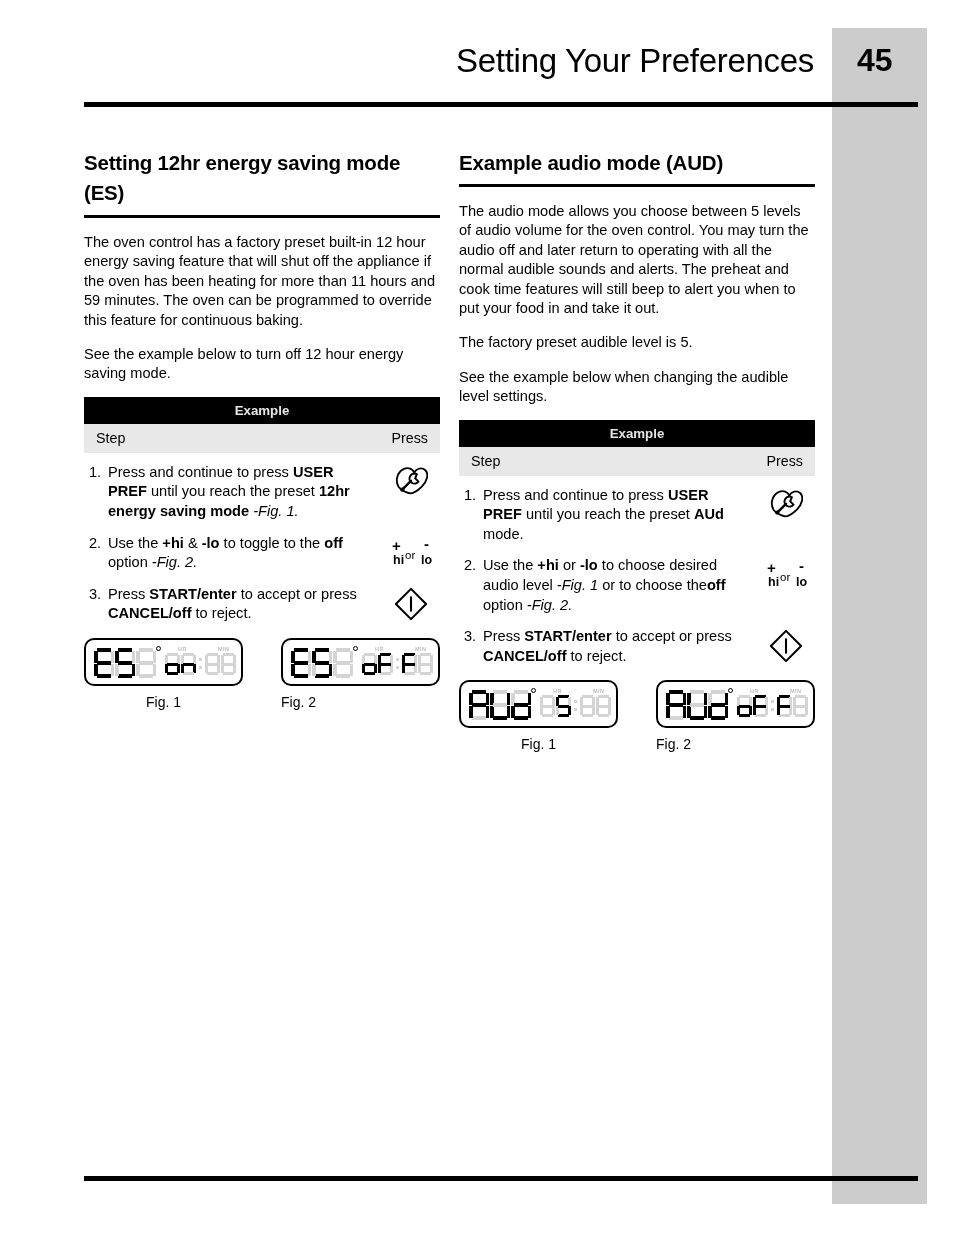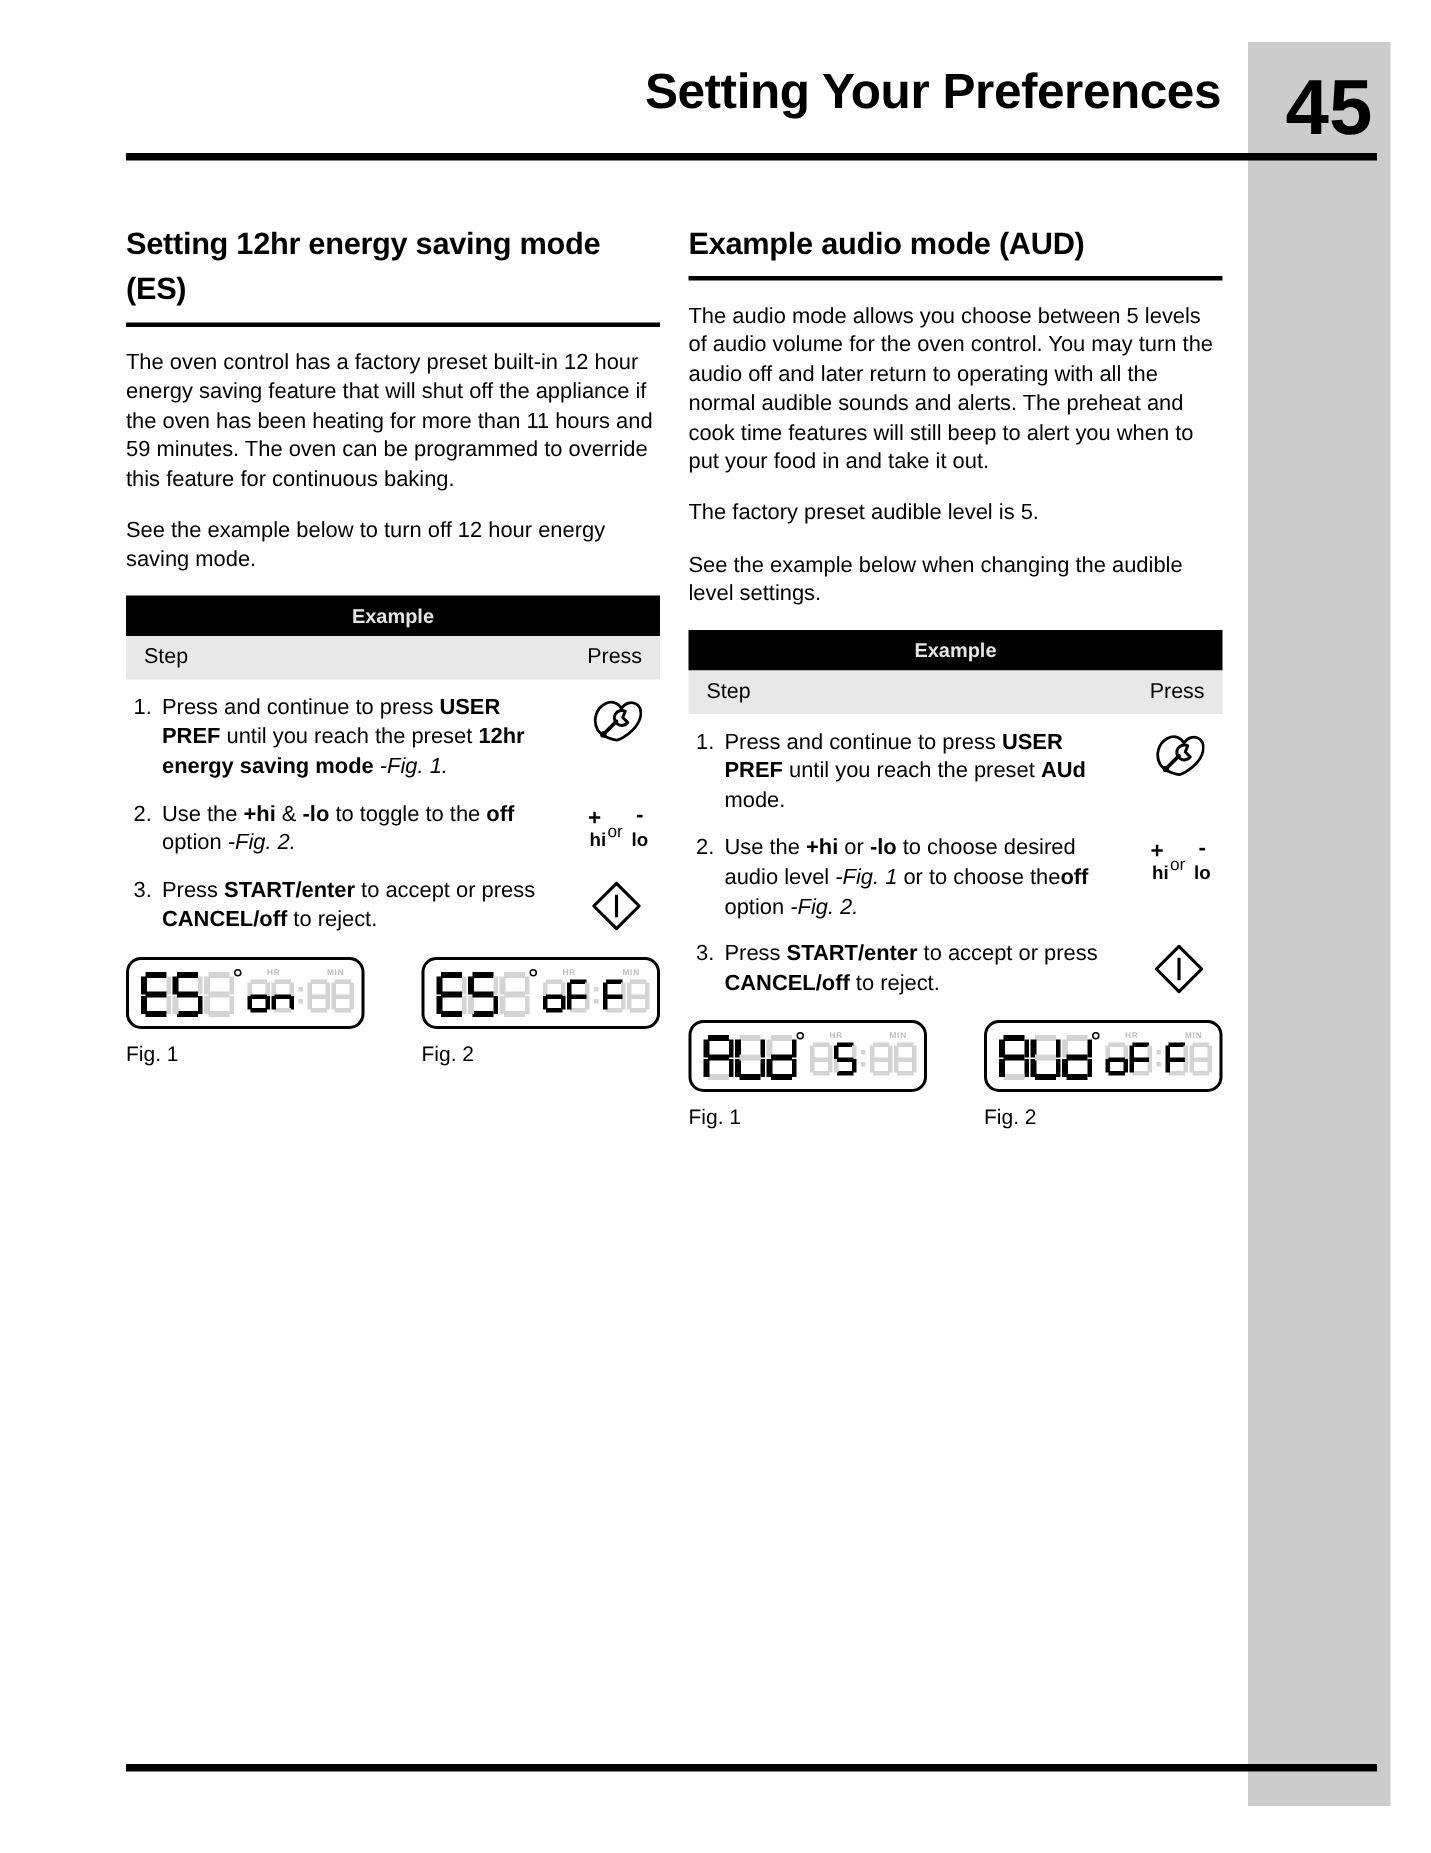--- a/index.html
+++ b/index.html
@@ -29,7 +29,7 @@
   .header-title {
     position: absolute;
     right: 140px; top: 0;
-    font-size: 33px; font-weight: bold;
+    font-size: 33px; font-weight: normal;
     letter-spacing: -0.3px;
     white-space: nowrap;
   }

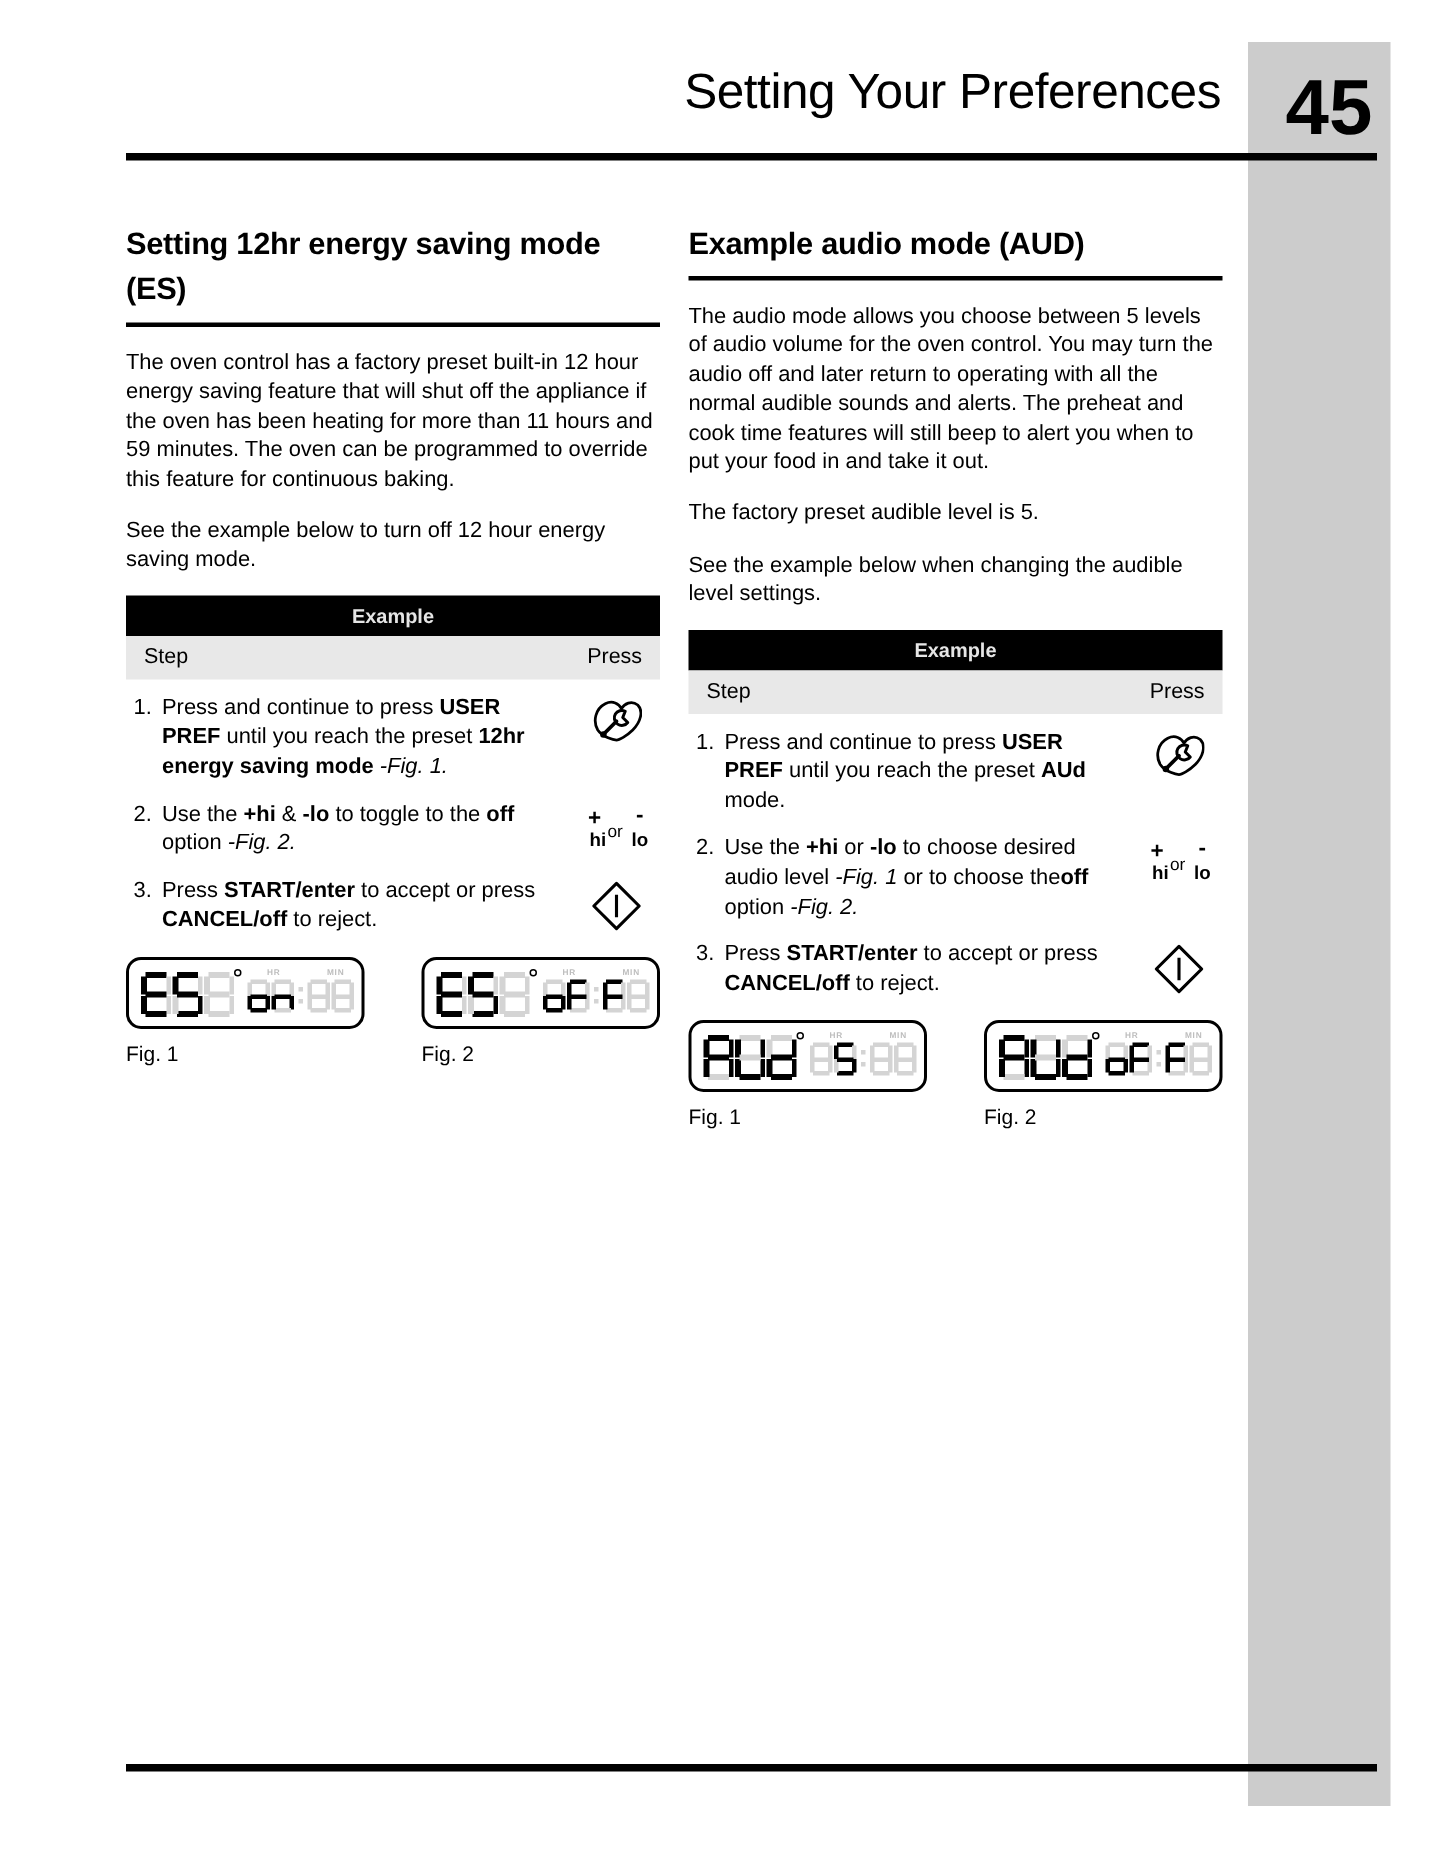--- a/index.html
+++ b/index.html
@@ -36,7 +36,7 @@
   .header-pageno {
     position: absolute;
     left: 857px; top: 0;
-    font-size: 52px; font-weight: bold;
+    font-size: 32px; font-weight: bold;
   }
   .header-rule {
     position: absolute;

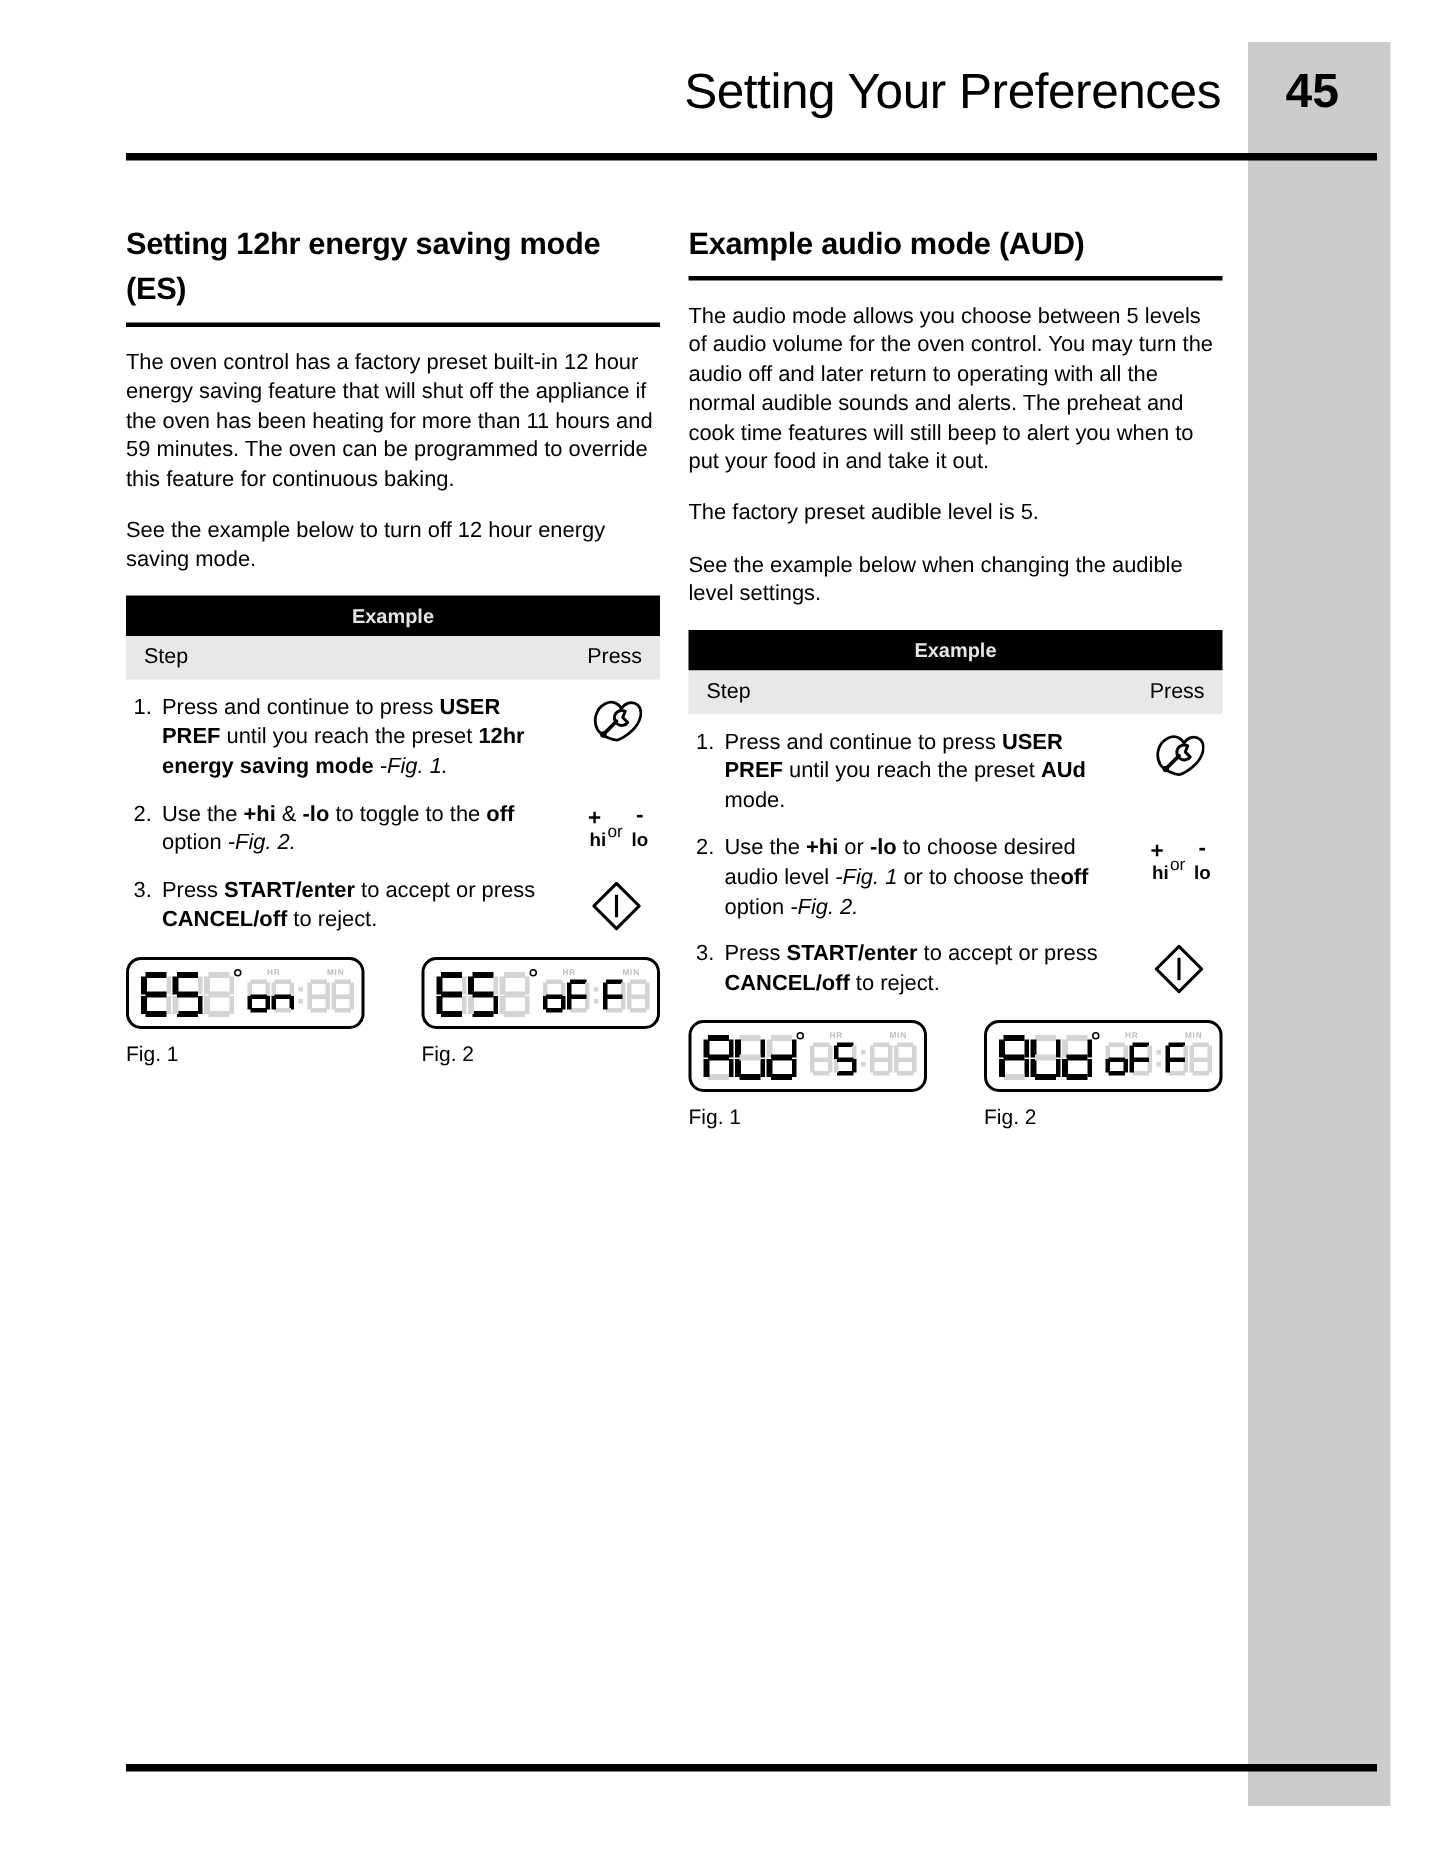--- a/index.html
+++ b/index.html
@@ -214,6 +214,7 @@
   .fig-cap {
     margin-top: 8px;
     font-size: 14px;
+    text-align: center;
   }
   .fig-cap.r { text-align: left; }
 </style>

